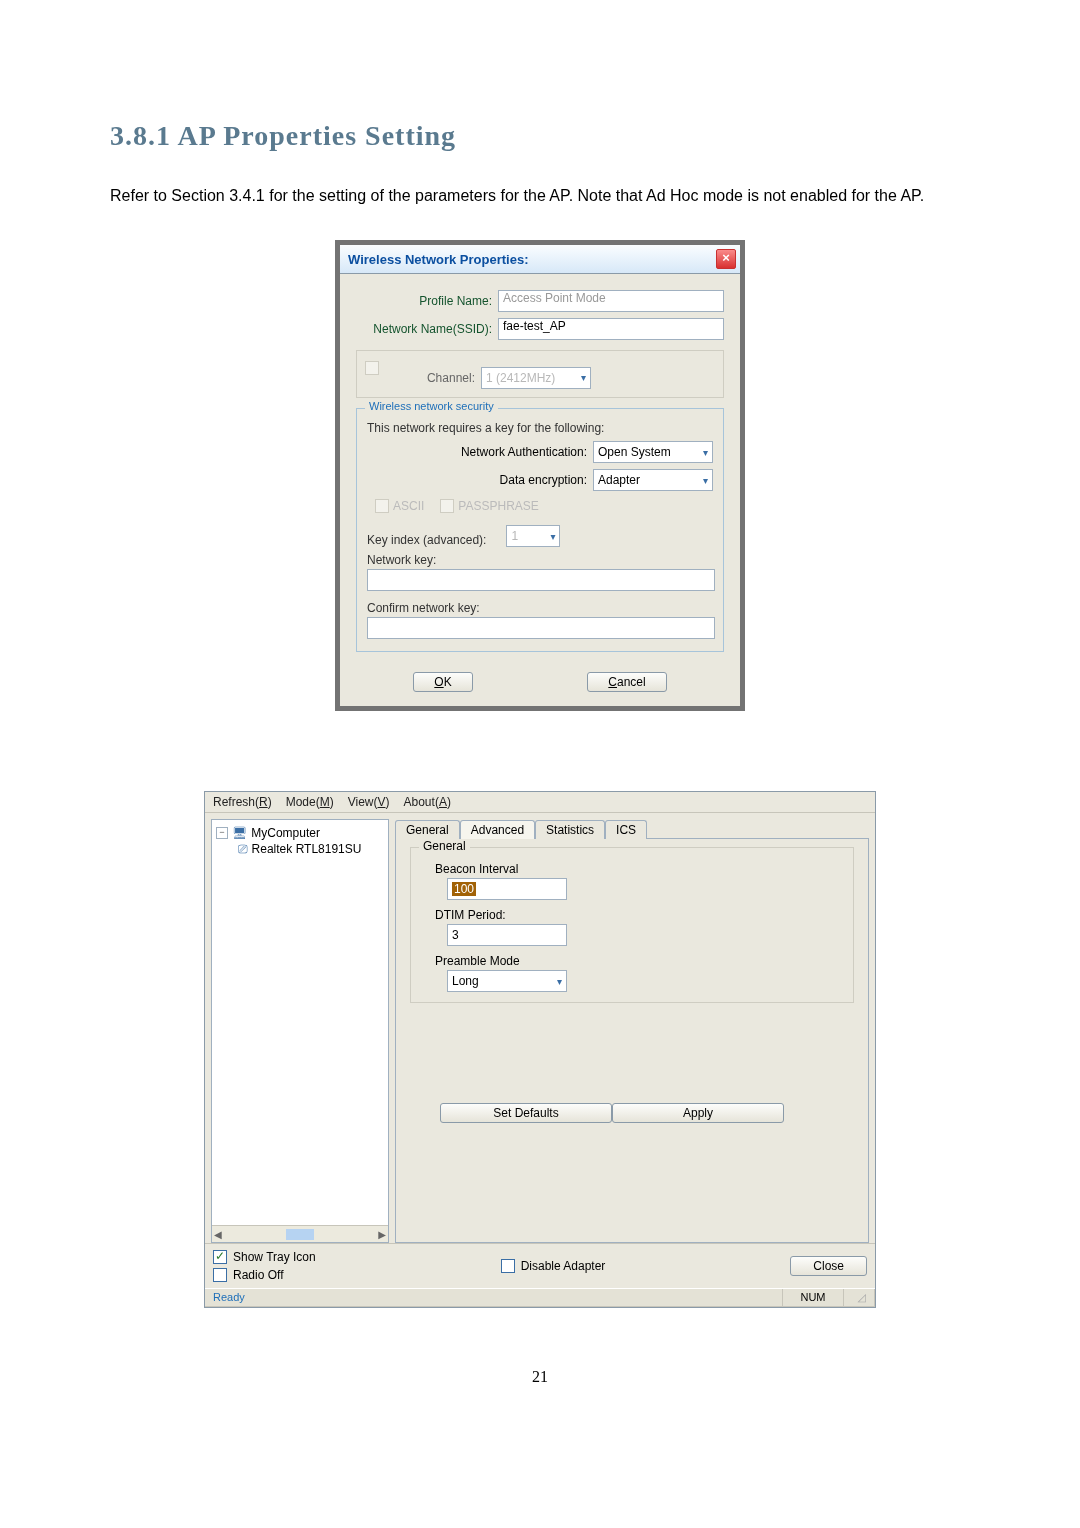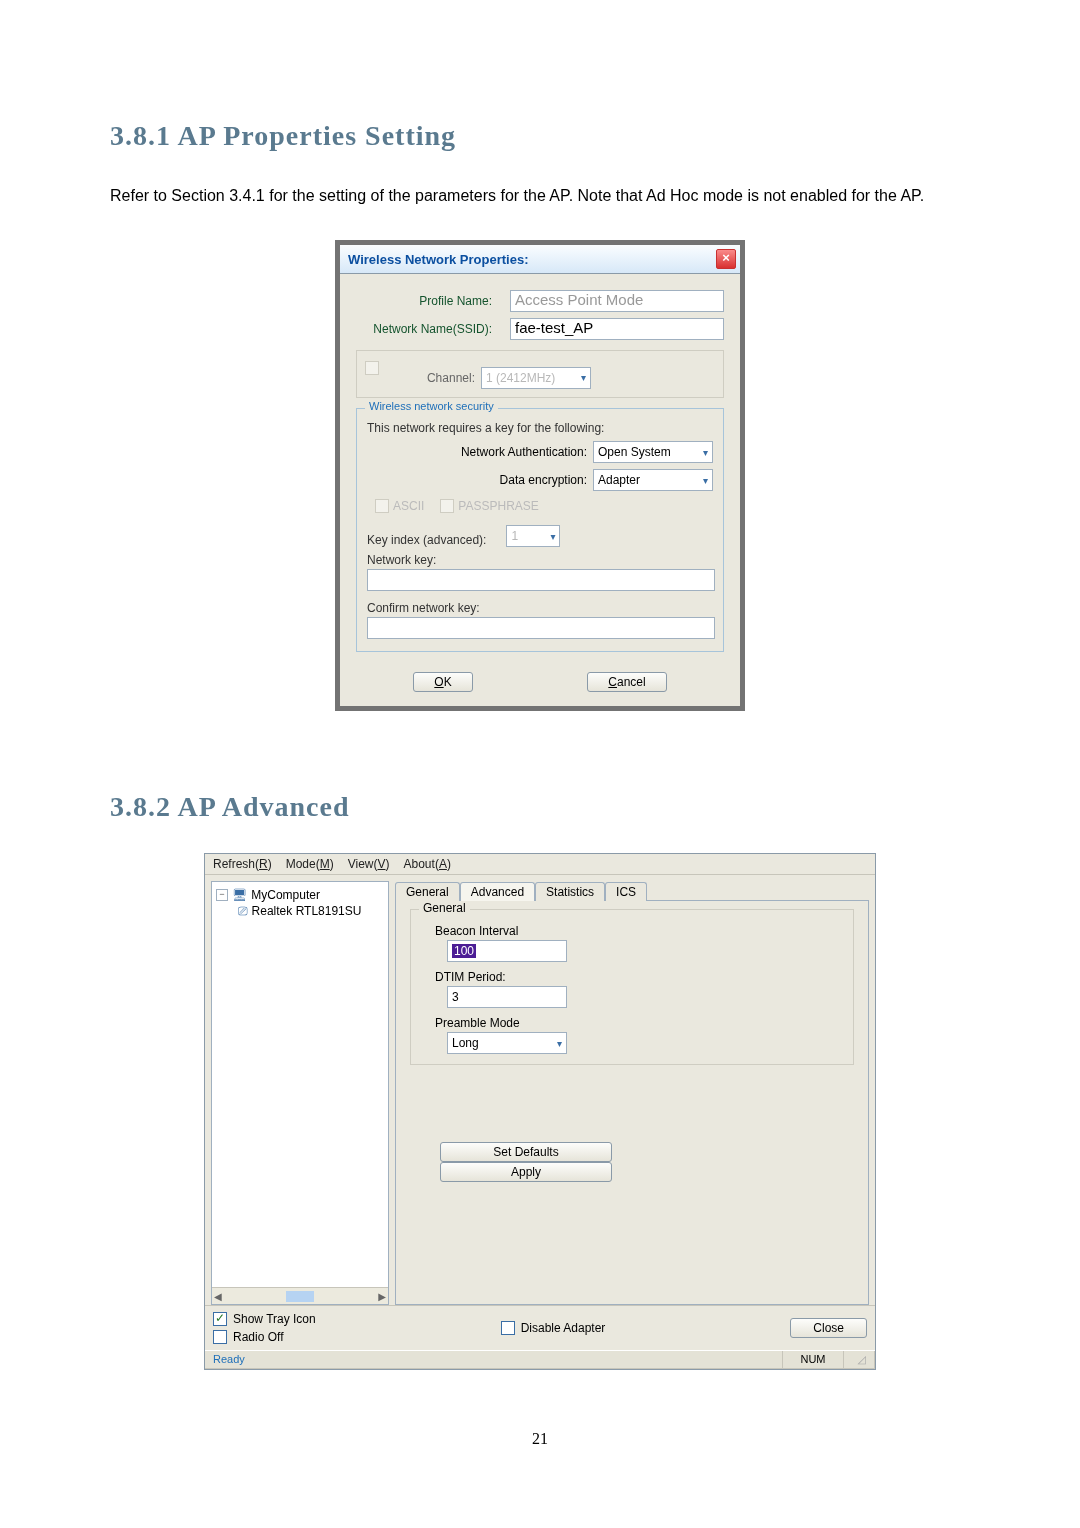--- a/index.html
+++ b/index.html
@@ -78,8 +78,7 @@
     background: #fff;
     height: 20px;
     padding: 0 4px;
-    font-size: 15px;
-    margin-left: 12px;
+    font-size: 12px;
   }
   .txtinput.disabled { color: #999; background: #fff; }
   .txtinput.full { flex: 1; }

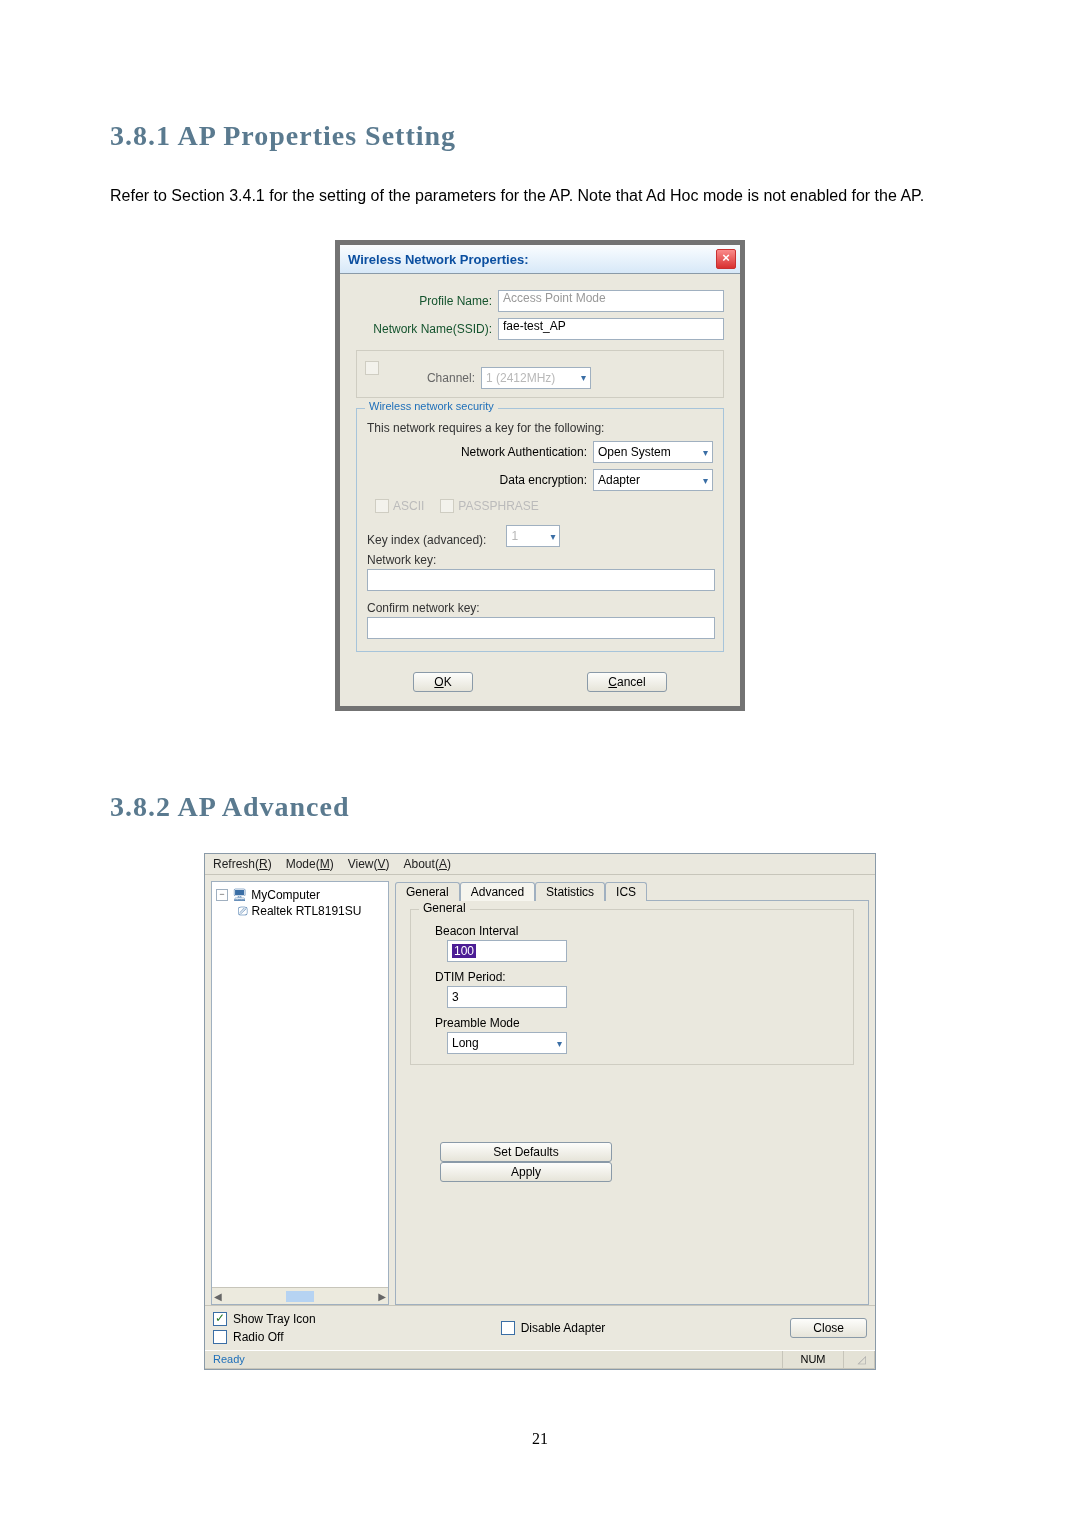--- a/index.html
+++ b/index.html
@@ -407,7 +407,6 @@
     </div>
   </div>
 
-  <h1 class="section">3.8.2   AP Advanced</h1>
 
   <div class="window2">
     <div class="menubar">

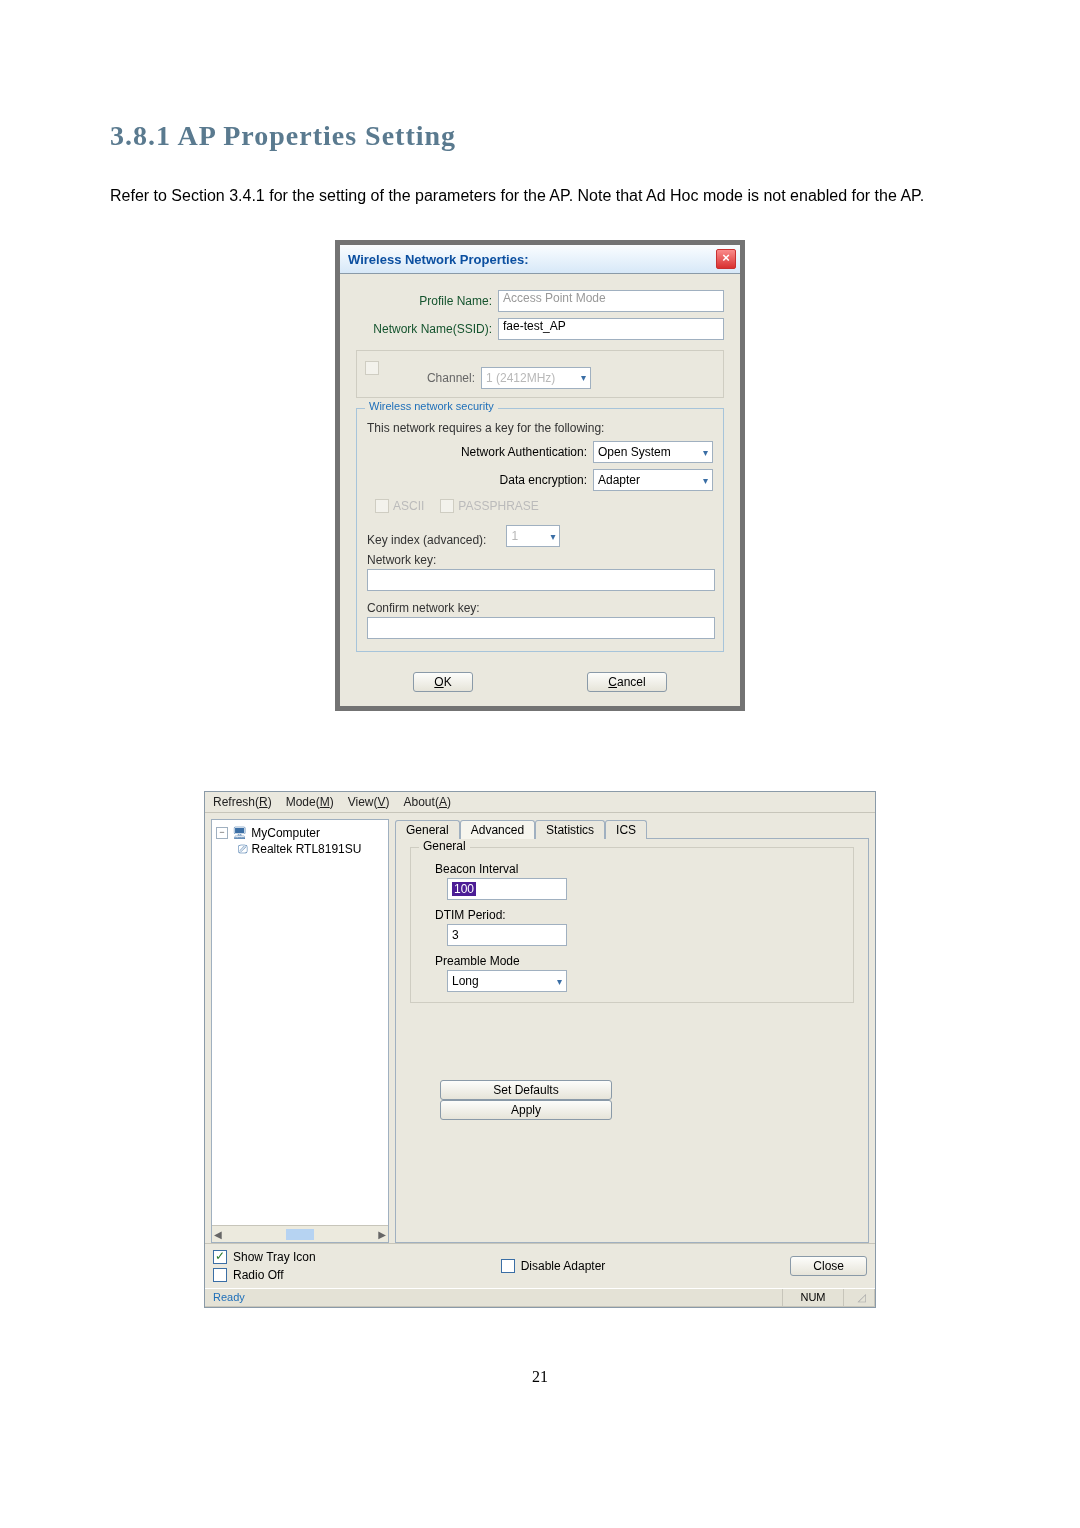--- a/index.html
+++ b/index.html
@@ -271,7 +271,7 @@
     width: 110px; height:20px; padding:0 4px;
     display:flex; align-items:center; justify-content:space-between;
   }
-  .valbox .sel { background:#4c1d95; color:#fff; padding:0 2px; }
+  .valbox .sel { background:#a16207; color:#fff; padding:0 2px; }
   .valbox .caret { color:#3a6ea5; font-size:10px; }
   .btnrow2 {
     display:flex; justify-content:flex-end; margin: 77px 30px 0 30px; flex-direction: column;

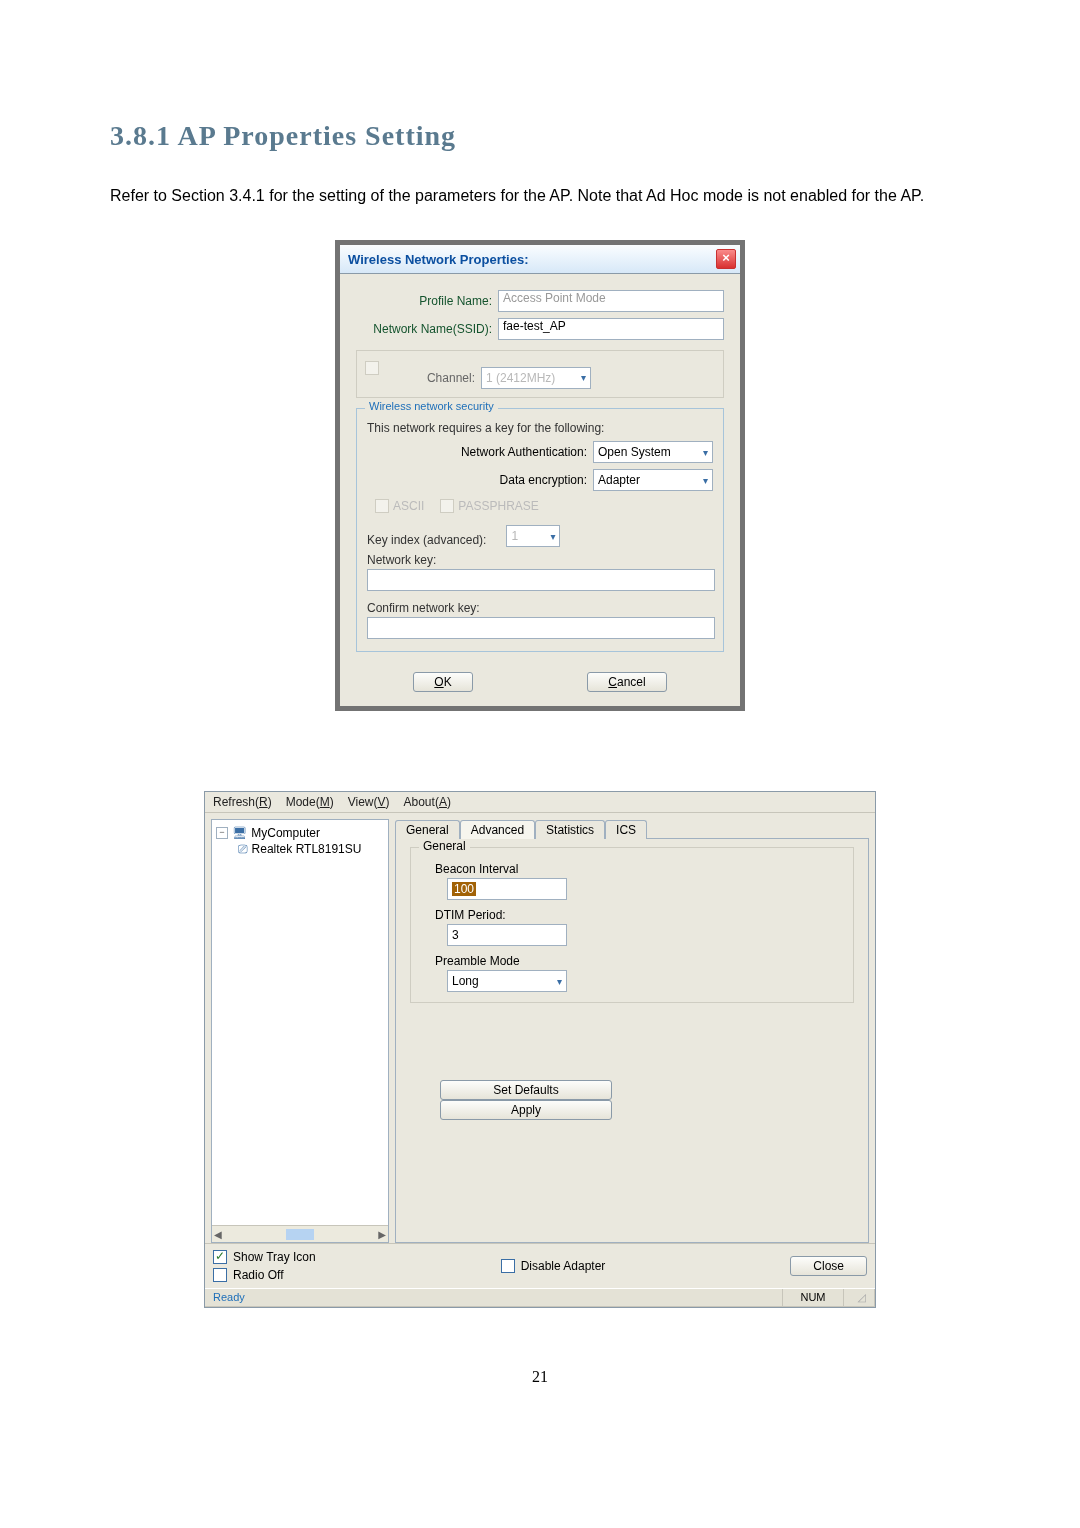--- a/index.html
+++ b/index.html
@@ -274,7 +274,7 @@
   .valbox .sel { background:#a16207; color:#fff; padding:0 2px; }
   .valbox .caret { color:#3a6ea5; font-size:10px; }
   .btnrow2 {
-    display:flex; justify-content:flex-end; margin: 77px 30px 0 30px; flex-direction: column;
+    display:flex; justify-content:flex-start; margin: 100px 30px 0 30px;
   }
   .widebtn {
     border:1px solid #8A9AA8;

